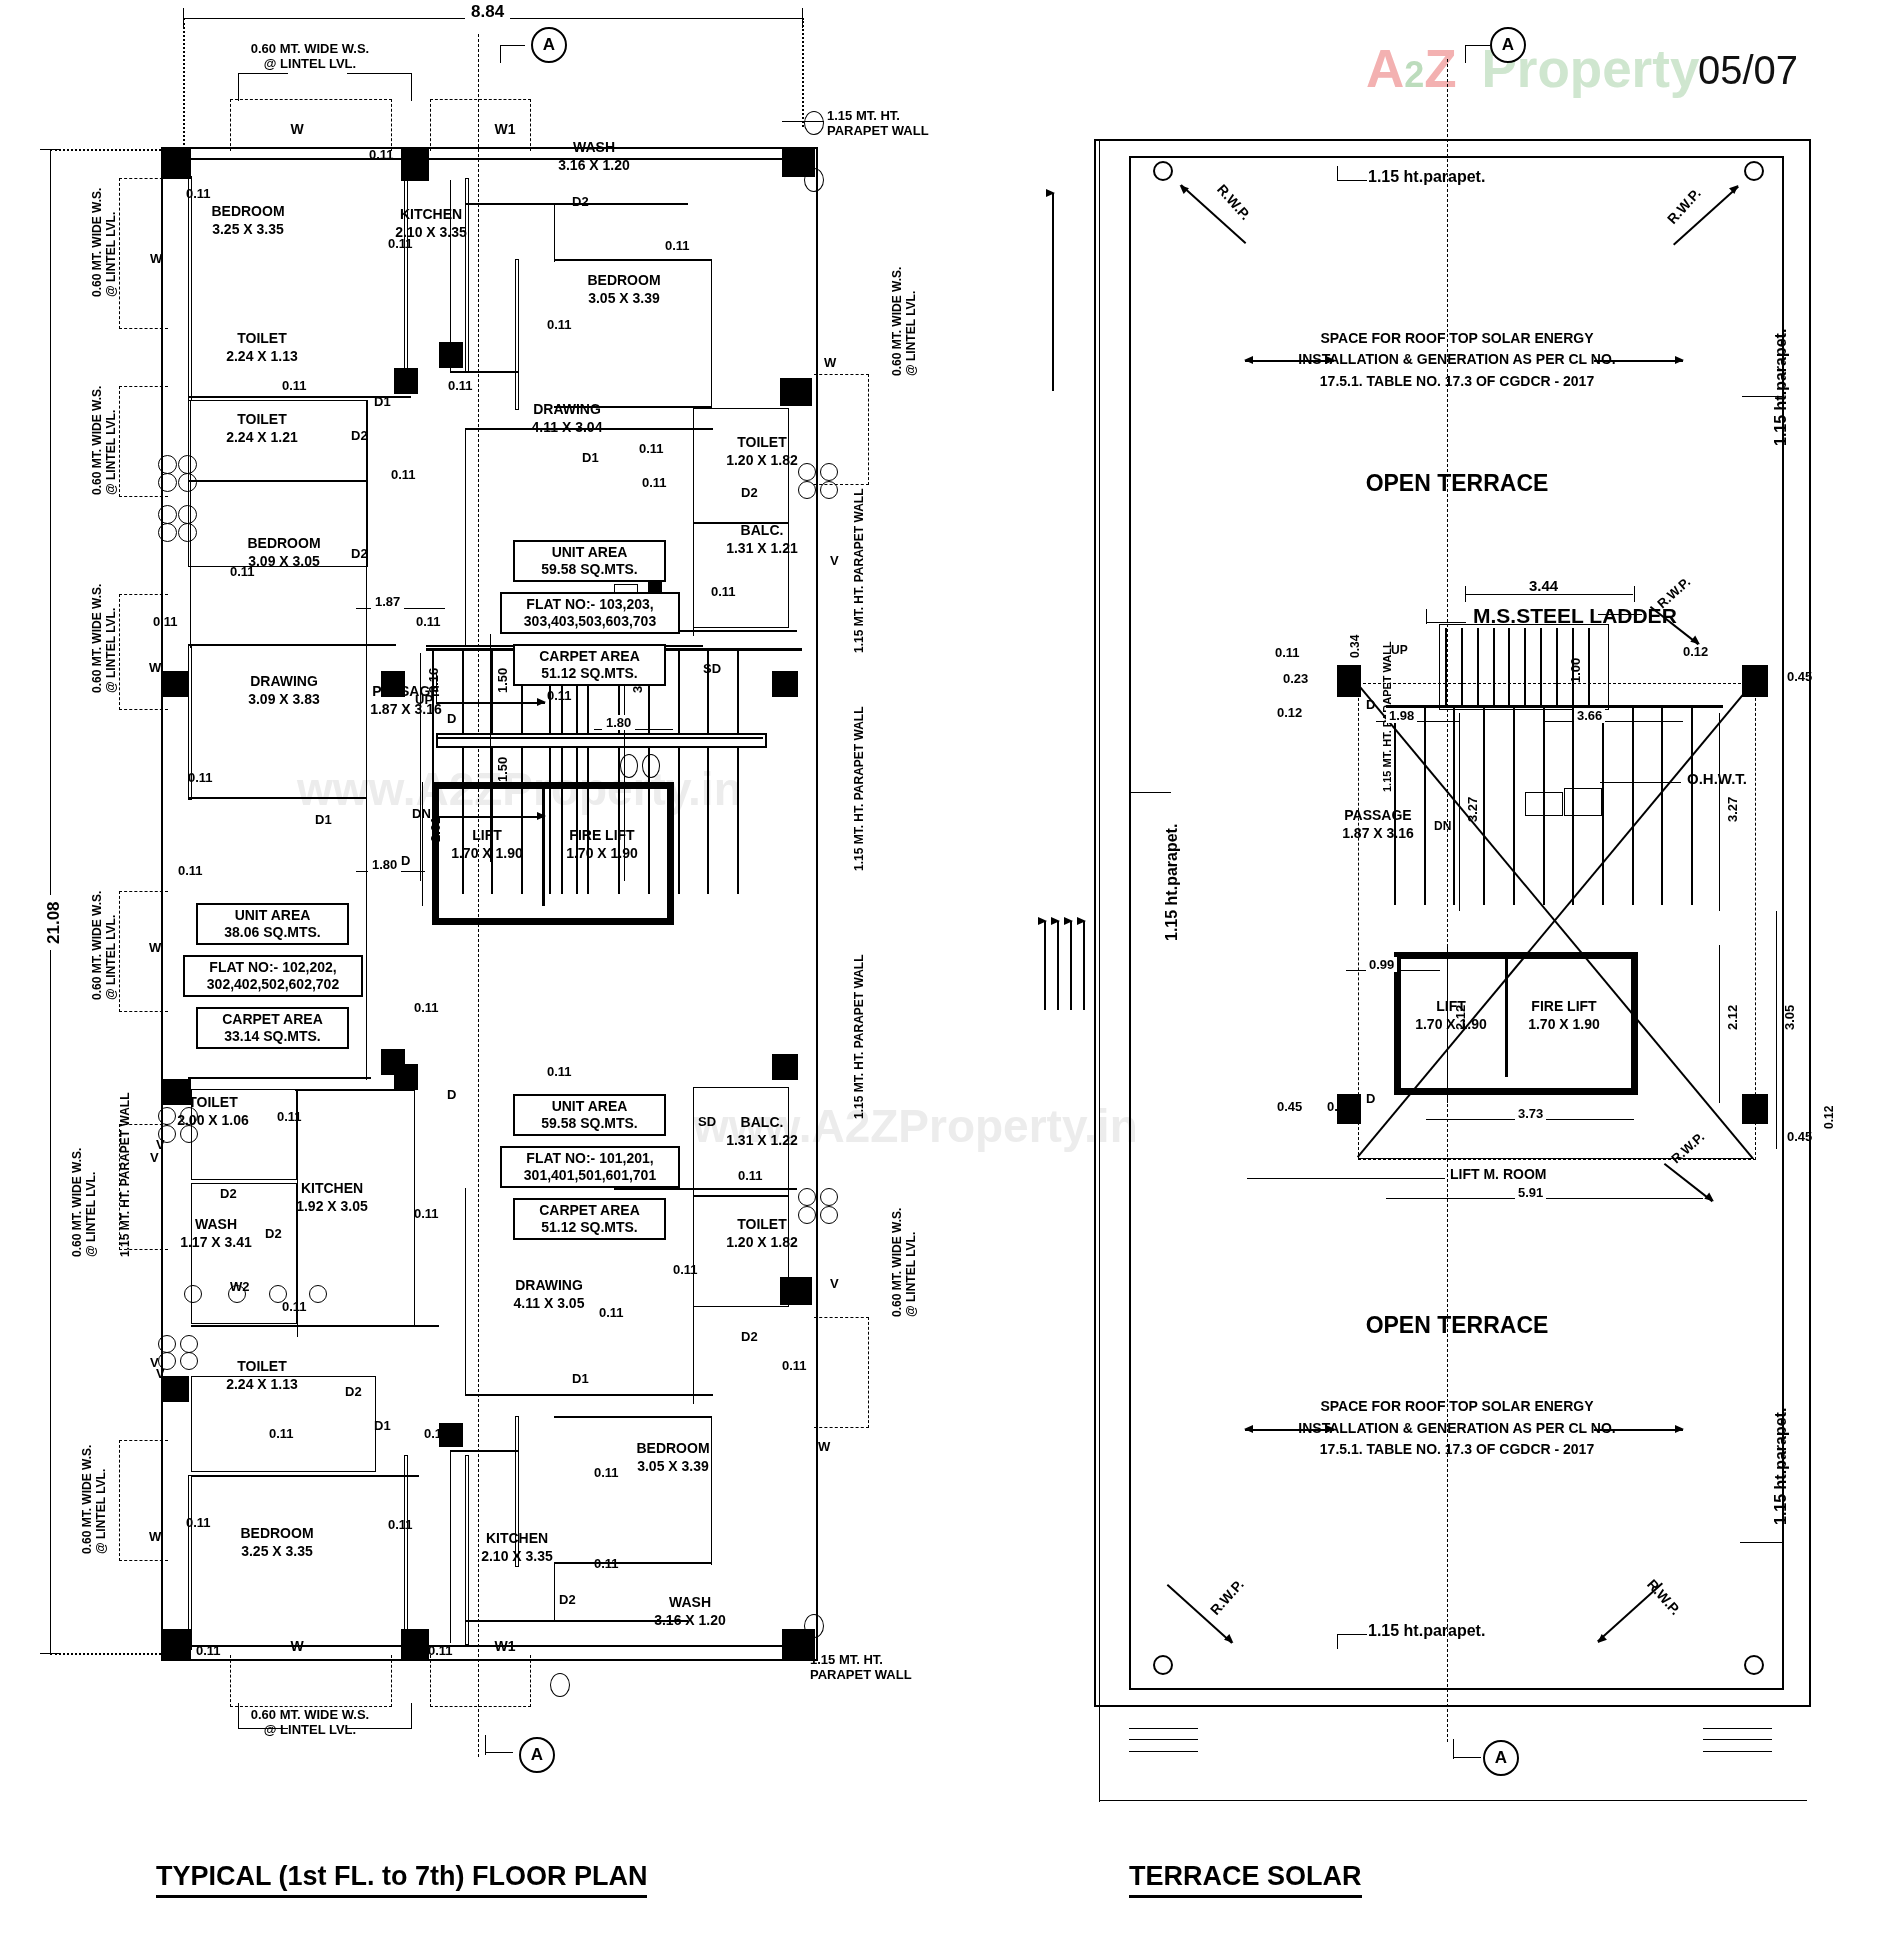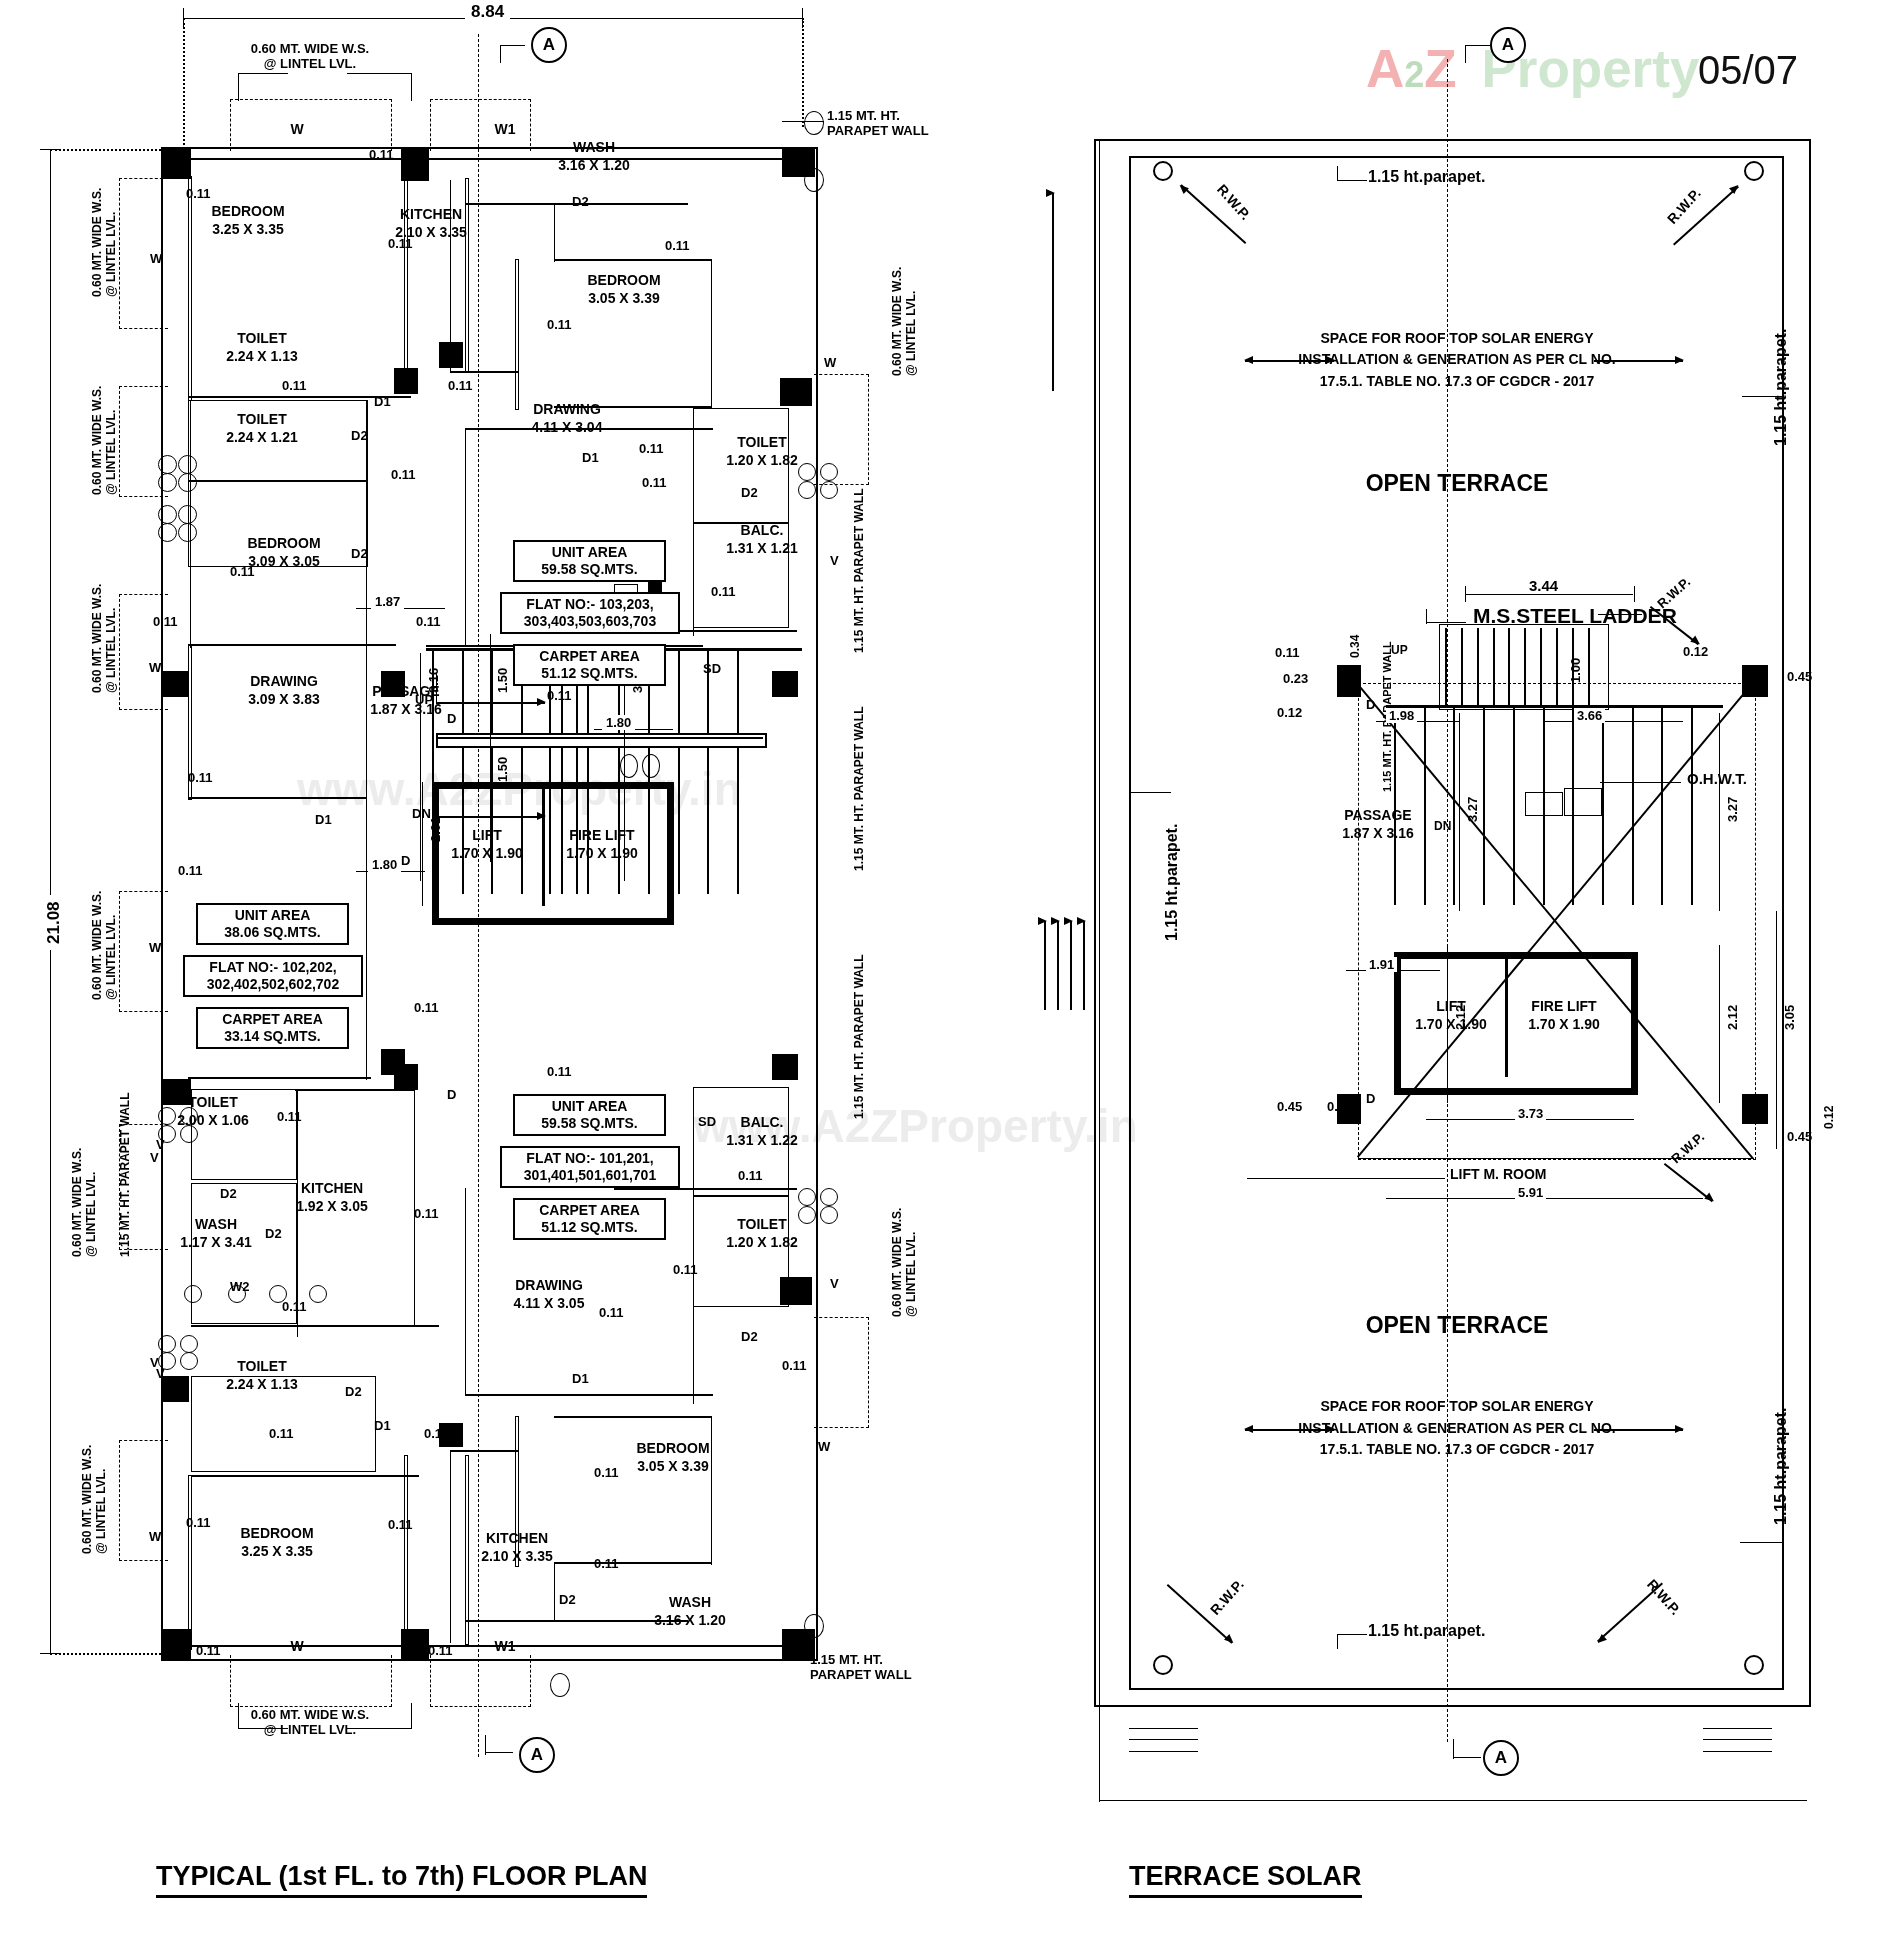--- a/index.html
+++ b/index.html
@@ -712,7 +712,7 @@
     <div class="dim vt" style="left:1725px;top:822px;">3.27</div>
     <div class="hairv" style="left:1719px;top:713px;height:198px;"></div>
     <div class="hair" style="left:1346px;top:970px;width:94px;"></div>
-    <div class="dim" style="left:1366px;top:957px;background:#fff;padding:0 3px;">1.91</div>
+    <div class="dim" style="left:1366px;top:957px;background:#fff;padding:0 3px;">0.99</div>
     <div class="dim vt" style="left:1453px;top:1030px;">2.12</div>
     <div class="hairv" style="left:1447px;top:945px;height:158px;"></div>
     <div class="dim vt" style="left:1725px;top:1030px;">2.12</div>

